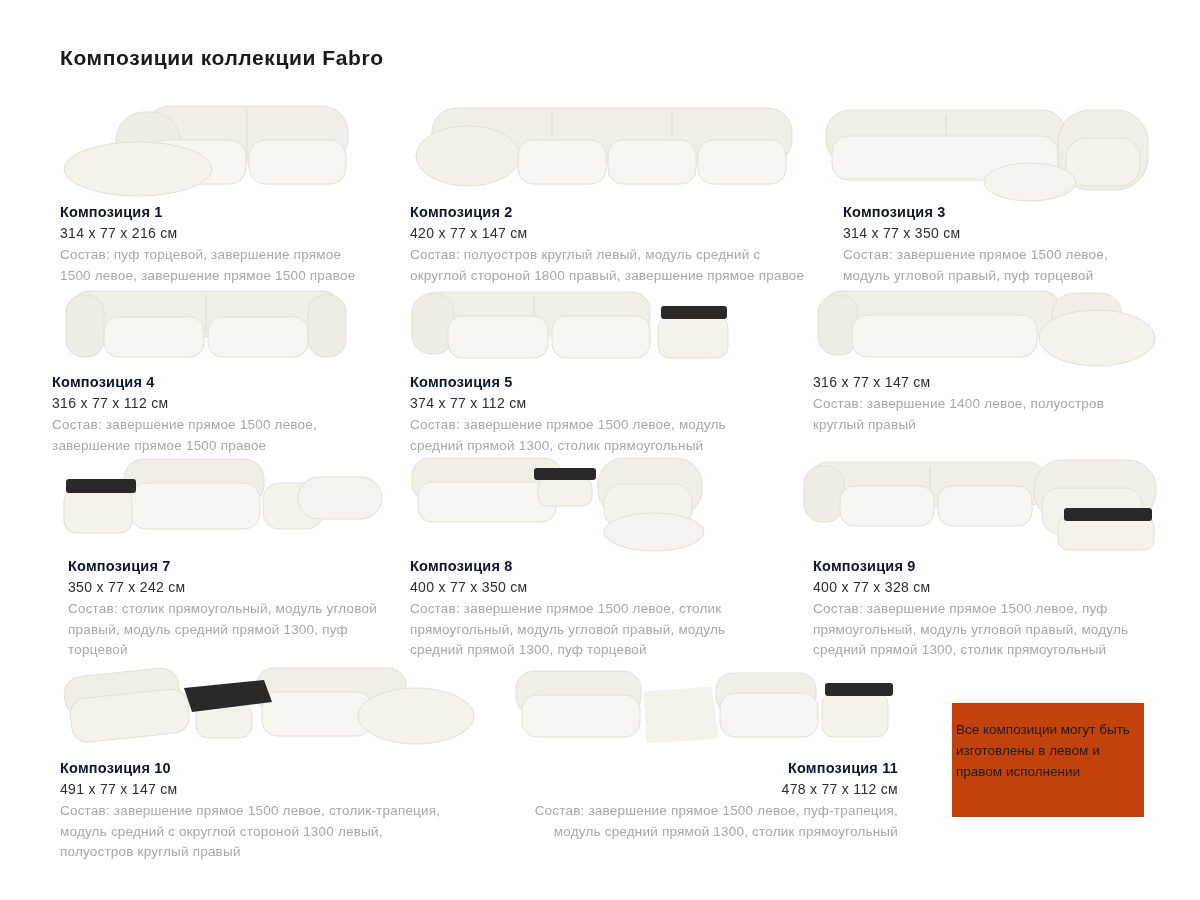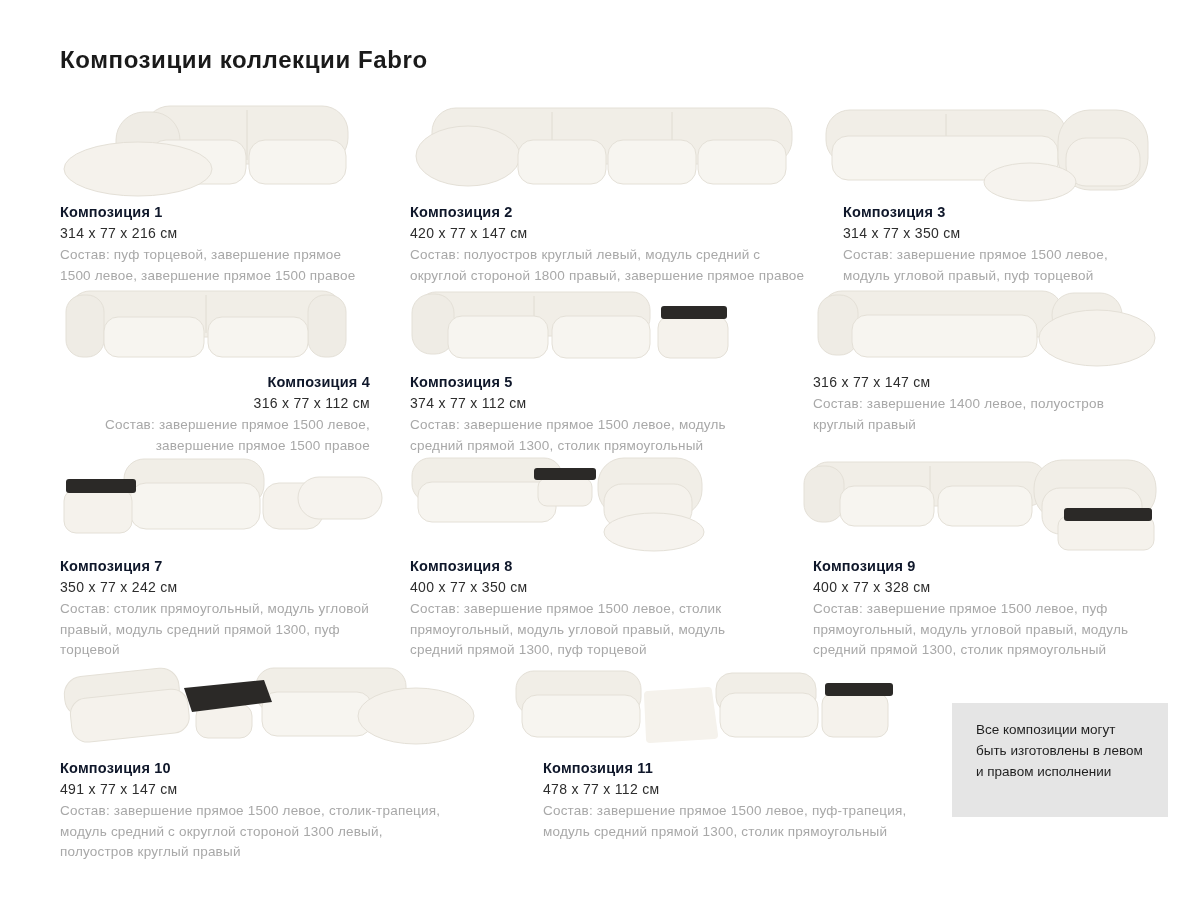--- a/index.html
+++ b/index.html
@@ -19,7 +19,7 @@
     position: absolute;
     left: 60px;
     top: 46px;
-    font-size: 24px;
+    font-size: 21px;
     font-weight: 600;
     letter-spacing: 0.6px;
     color: #1a1a1a;

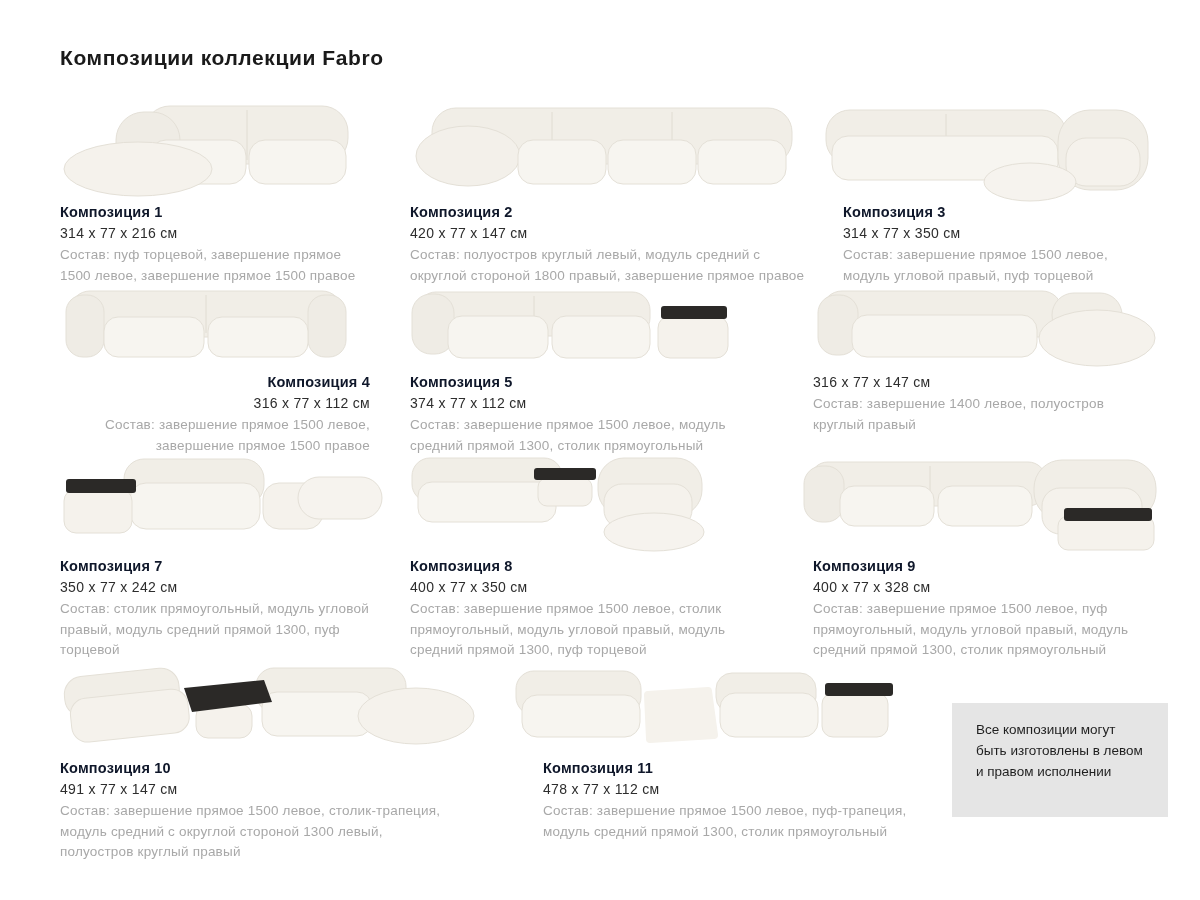--- a/index.html
+++ b/index.html
@@ -247,7 +247,7 @@
     <div class="comp-desc">Состав: завершение прямое 1500 левое, модуль угловой правый, пуф торцевой</div>
   </div>
 
-  <div class="info" style="left:60px; top:372px; width:310px;text-align:right;">
+  <div class="info" style="left:52px; top:372px; width:310px;">
     <div class="comp-name">Композиция 4</div>
     <div class="comp-dims">316 x 77 x 112 см</div>
     <div class="comp-desc">Состав: завершение прямое 1500 левое, завершение прямое 1500 правое</div>

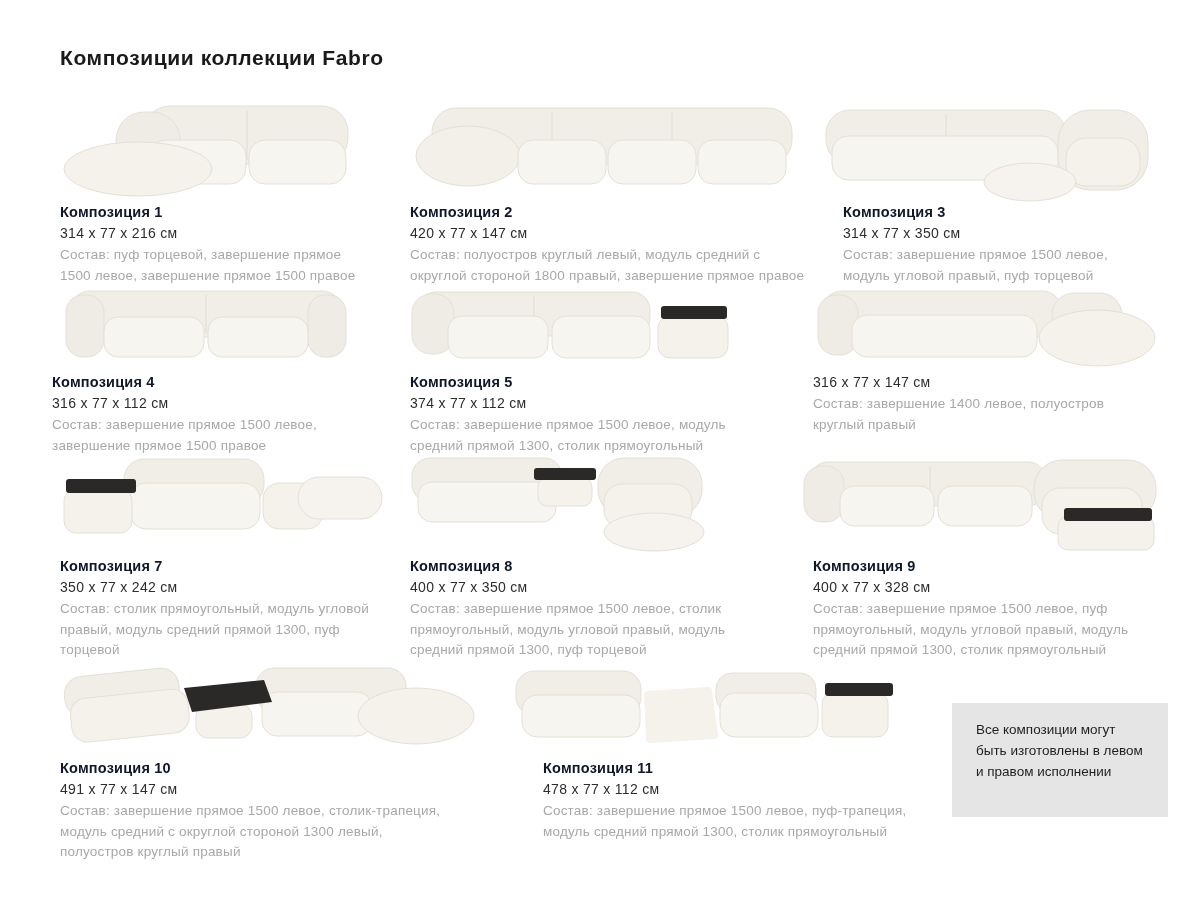--- a/index.html
+++ b/index.html
@@ -264,7 +264,7 @@
     <div class="comp-desc">Состав: завершение  1400 левое, полуостров круглый правый</div>
   </div>
 
-  <div class="info" style="left:60px; top:556px; width:320px;">
+  <div class="info" style="left:68px; top:556px; width:320px;">
     <div class="comp-name">Композиция 7</div>
     <div class="comp-dims">350 x 77 x 242 см</div>
     <div class="comp-desc">Состав: столик прямоугольный, модуль угловой правый, модуль средний прямой 1300, пуф торцевой</div>

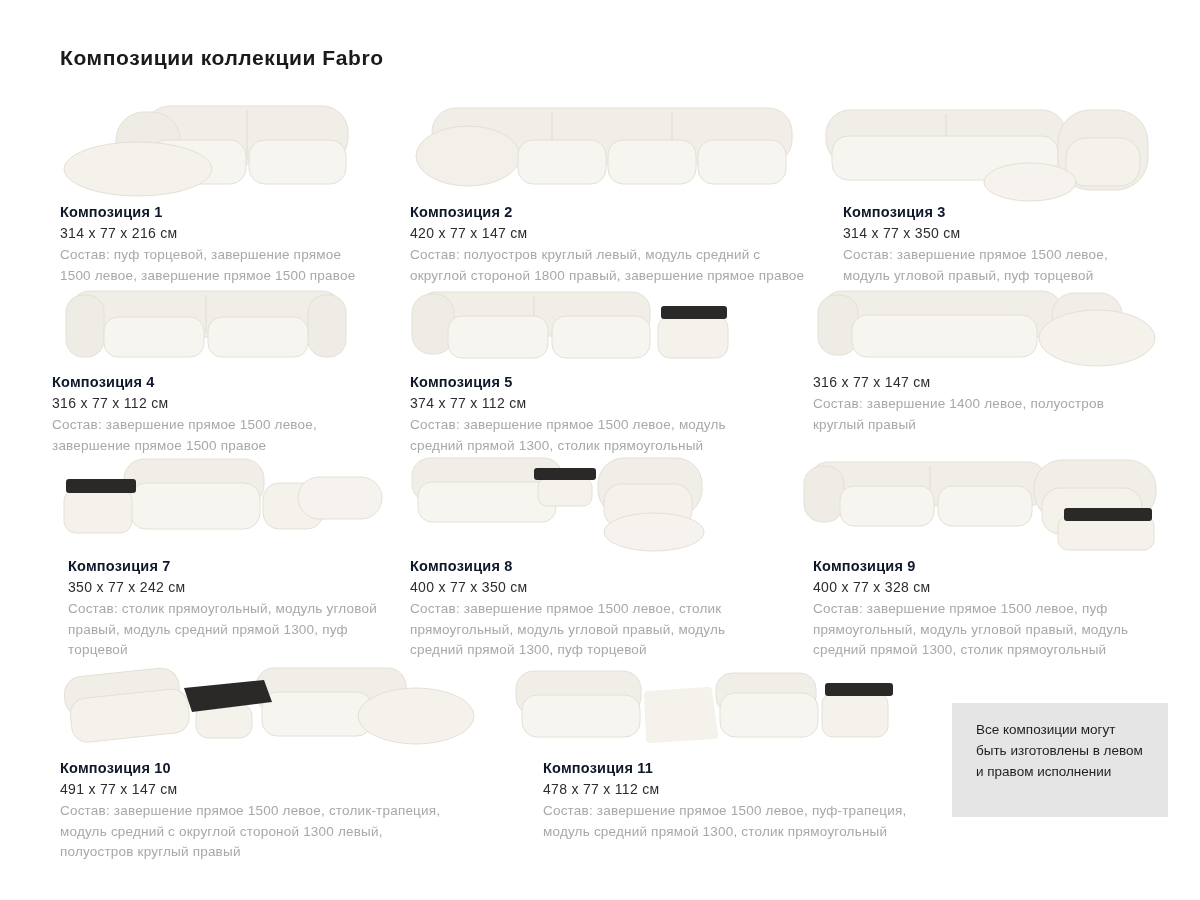--- a/index.html
+++ b/index.html
@@ -58,10 +58,10 @@
     position: absolute;
     left: 952px;
     top: 703px;
-    width: 216px;
+    width: 192px;
     min-height: 114px;
-    background: #e5e5e5;
-    padding: 17px 24px;
+    background: #c2410c;
+    padding: 17px 4px;
   }
   .note-text {
     font-size: 13.5px;

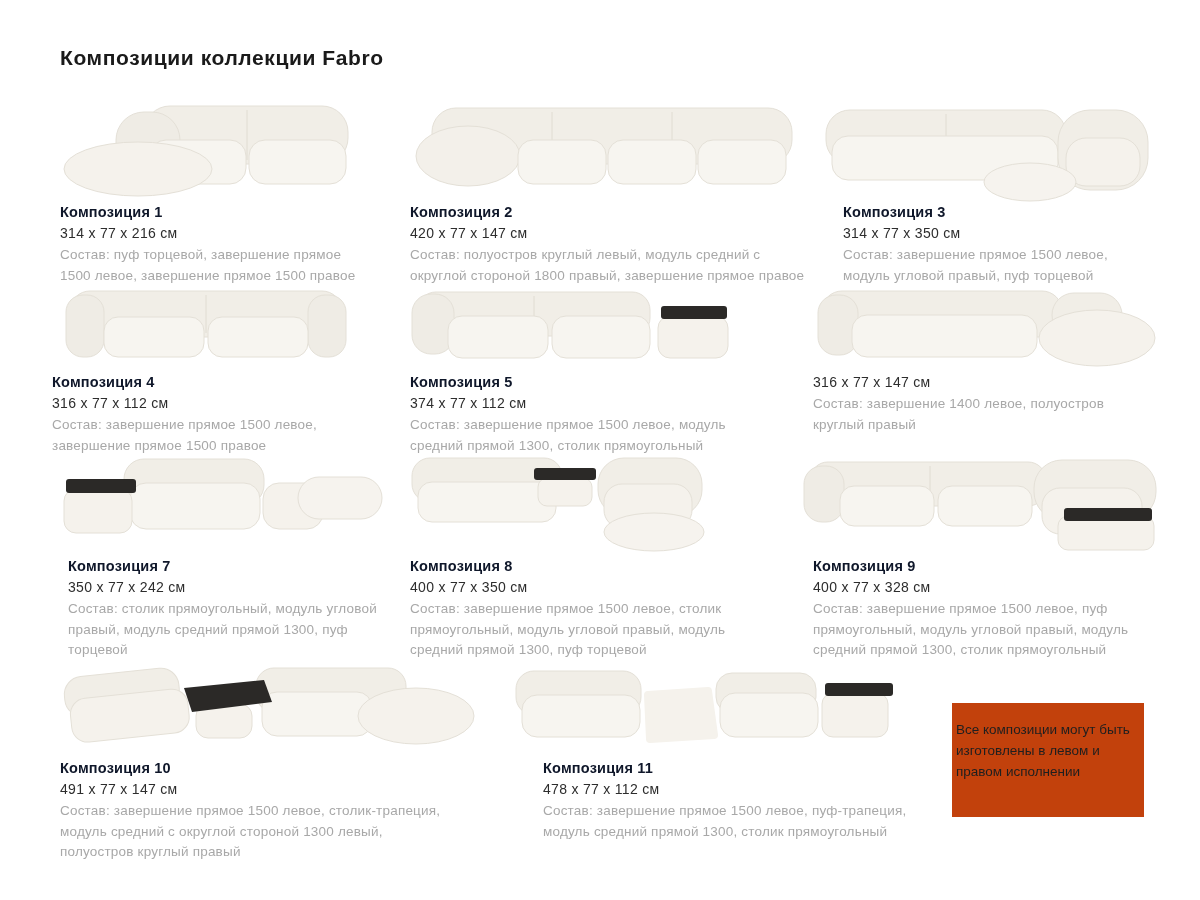--- a/index.html
+++ b/index.html
@@ -288,7 +288,7 @@
     <div class="comp-desc">Состав: завершение прямое 1500 левое, столик-трапеция, модуль средний с округлой стороной 1300 левый, полуостров круглый правый</div>
   </div>
 
-  <div class="info" style="left:543px; top:758px; width:400px;">
+  <div class="info" style="left:498px; top:758px; width:400px;text-align:right;">
     <div class="comp-name">Композиция 11</div>
     <div class="comp-dims">478 x 77 x 112 см</div>
     <div class="comp-desc">Состав: завершение прямое 1500 левое, пуф-трапеция, модуль средний прямой 1300, столик прямоугольный</div>

